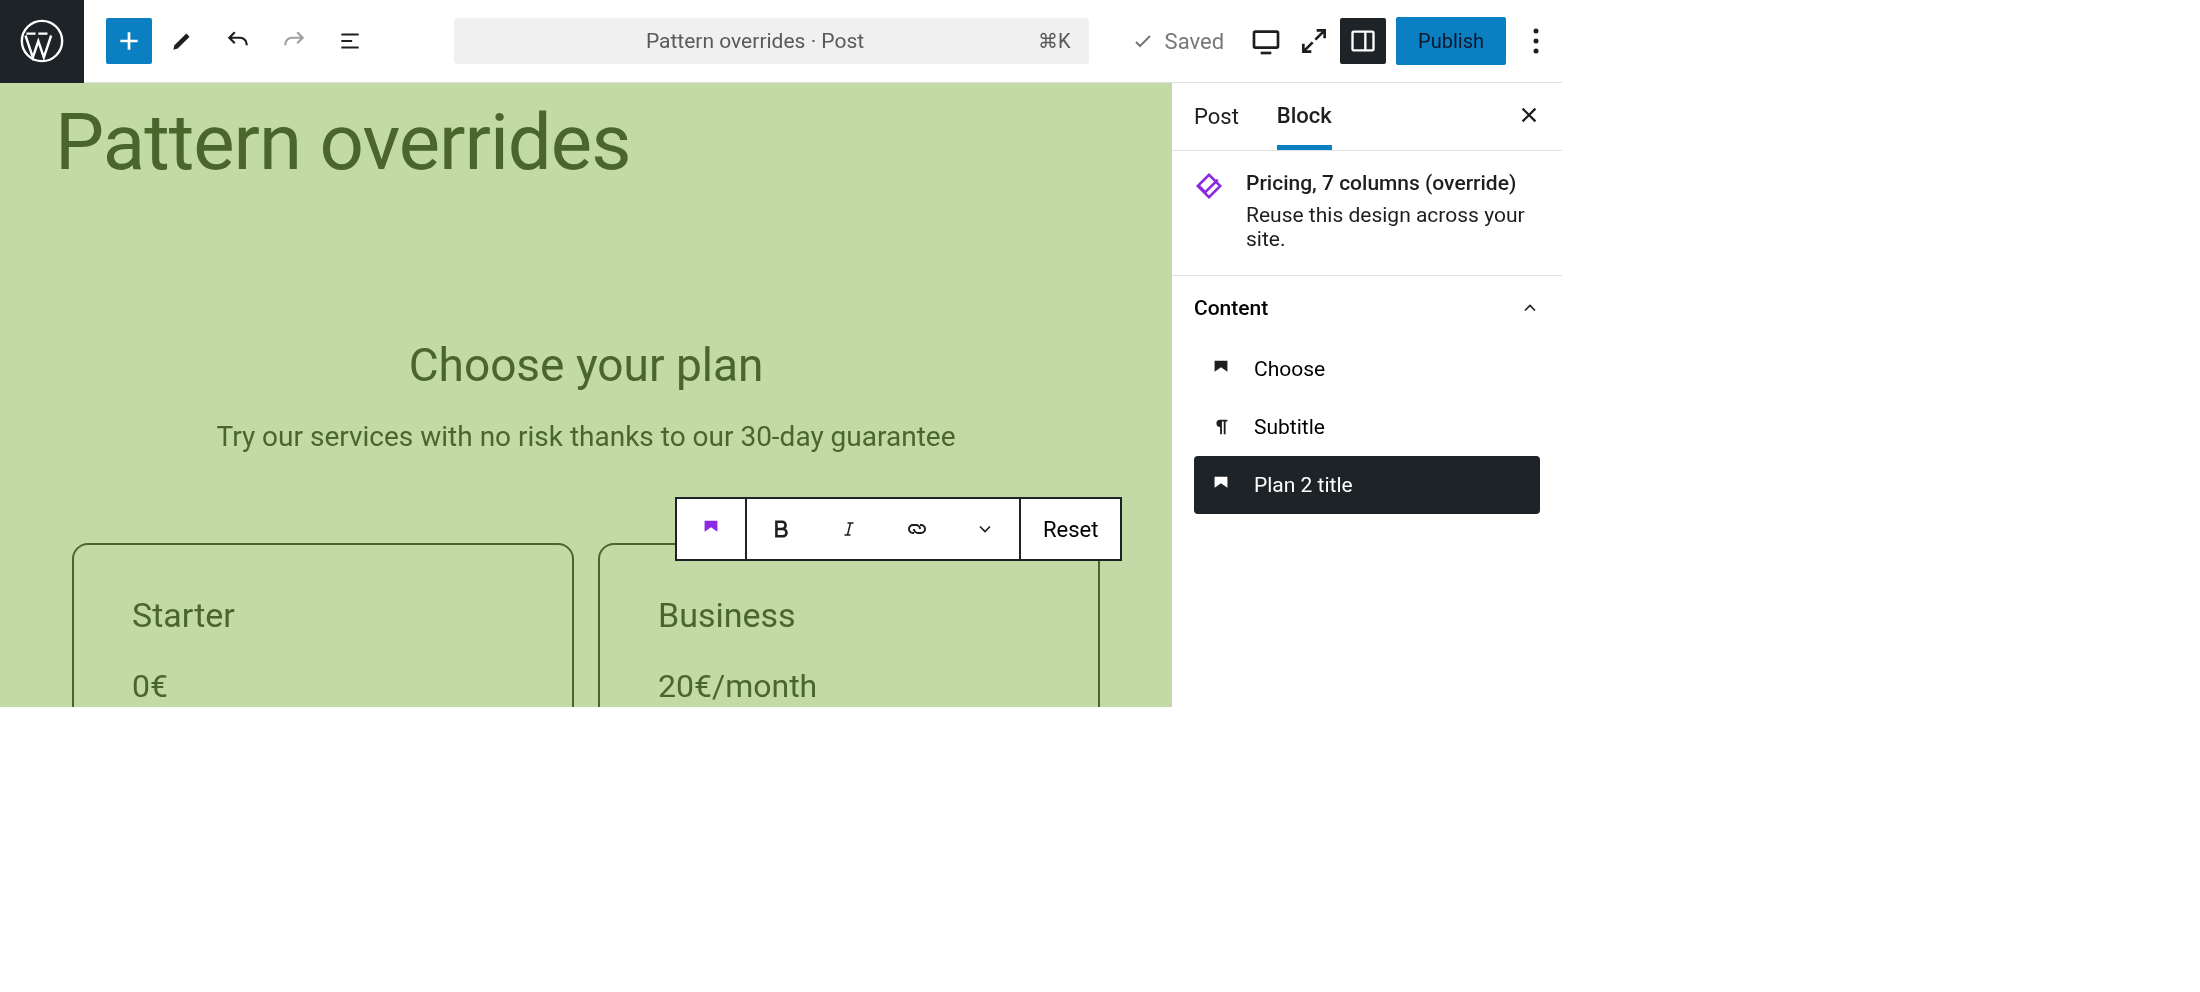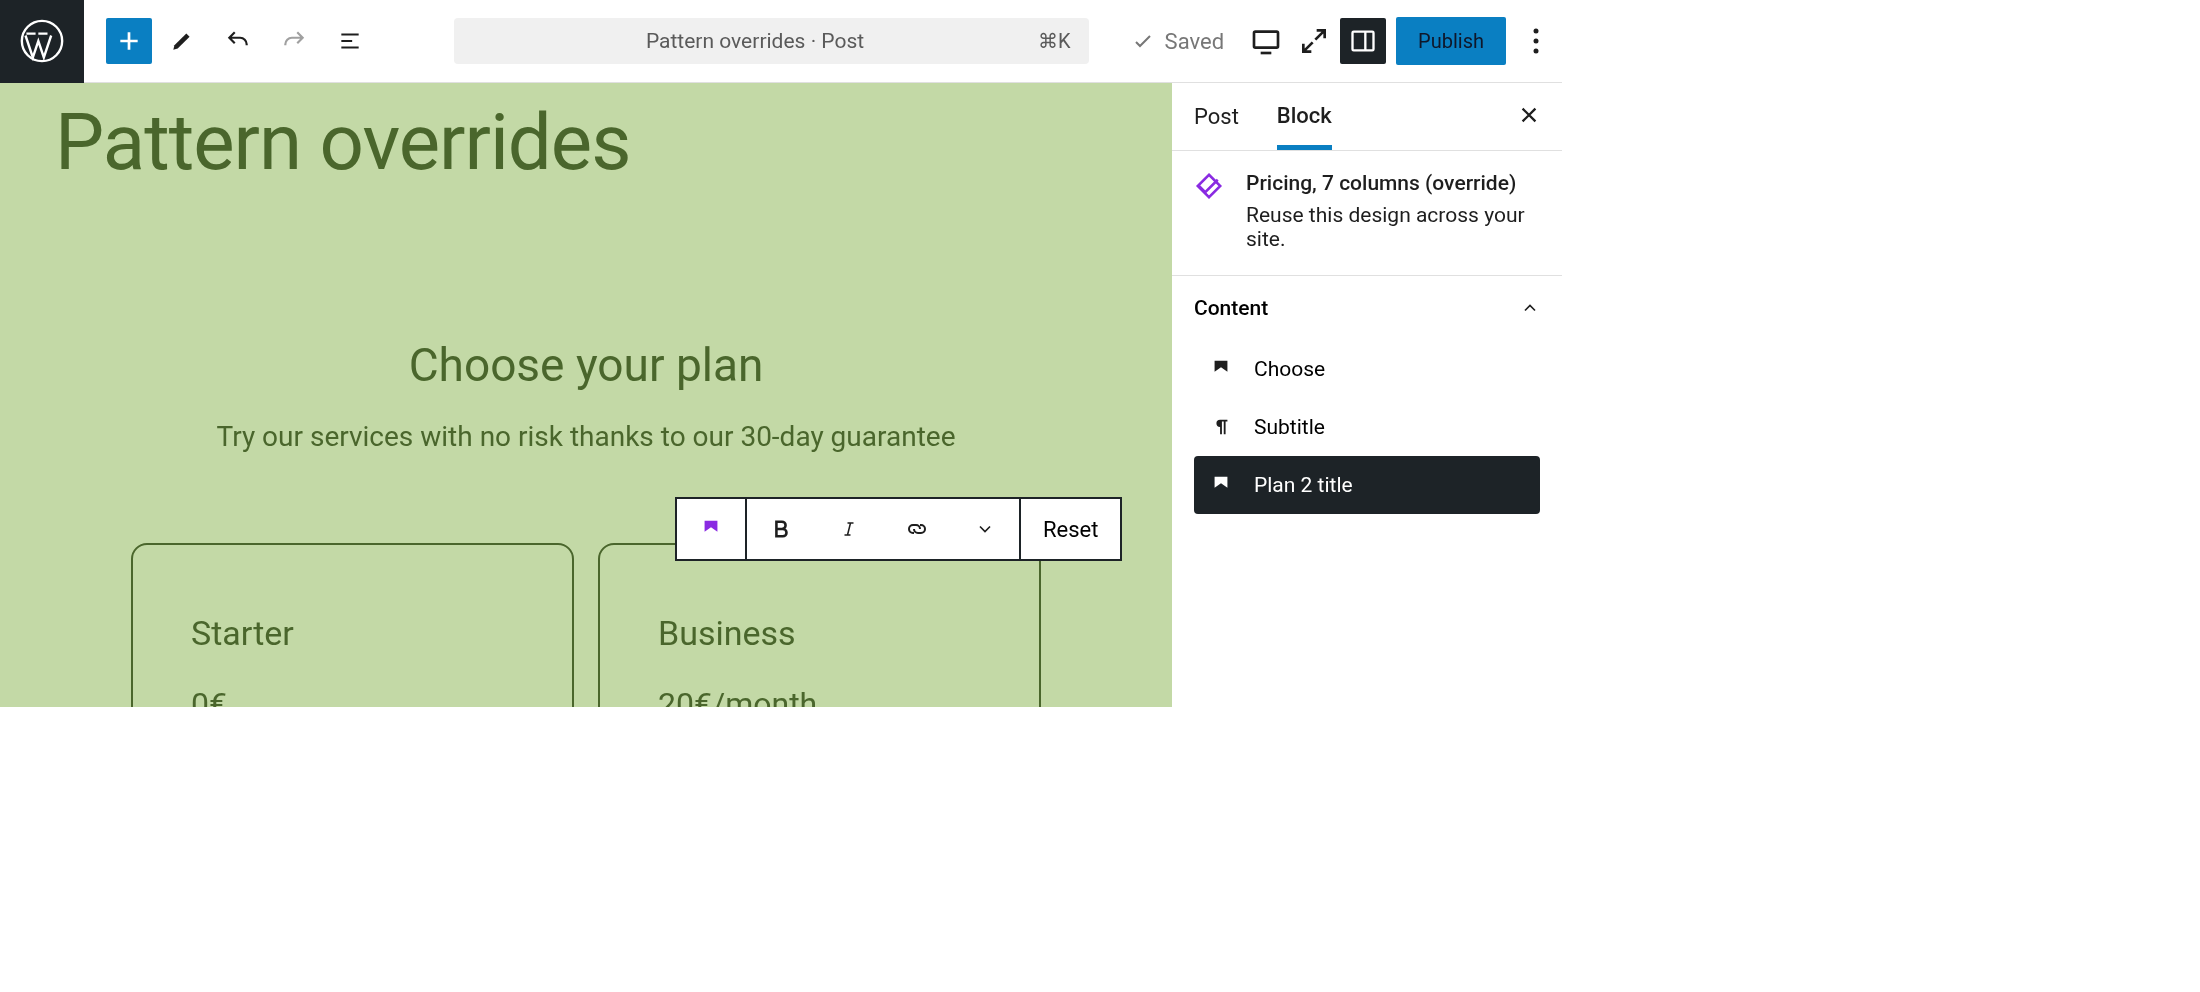--- a/index.html
+++ b/index.html
@@ -31,7 +31,7 @@
   .plan-heading { font-size: 46px; color: #4a662c; text-align: center; margin-top: 150px; font-weight: 400; }
   .plan-sub { font-size: 28px; color: #4a662c; text-align: center; margin-top: 28px; font-weight: 400; }
   .plans { display: flex; gap: 24px; margin-top: 90px; justify-content: center; }
-  .plan-card { width: 443px; height: 200px; border: 2px solid #4a662c; border-radius: 16px; padding: 68px 58px 20px; }
+  .plan-card { width: 502px; height: 200px; border: 2px solid #4a662c; border-radius: 16px; padding: 50px 58px 20px; }
   .plan-title { font-size: 34px; color: #4a662c; font-weight: 400; }
   .plan-price { font-size: 32px; color: #4a662c; margin-top: 32px; font-weight: 400; }
   

